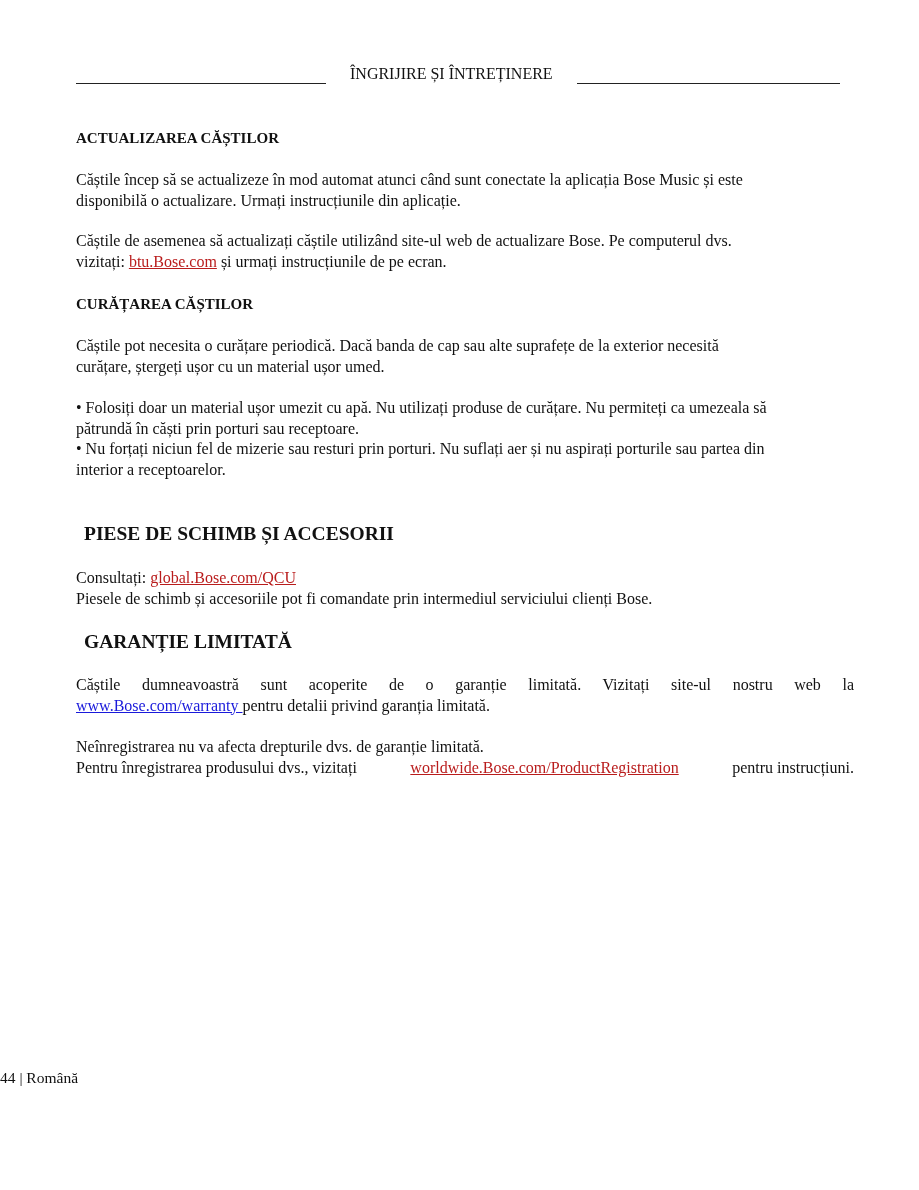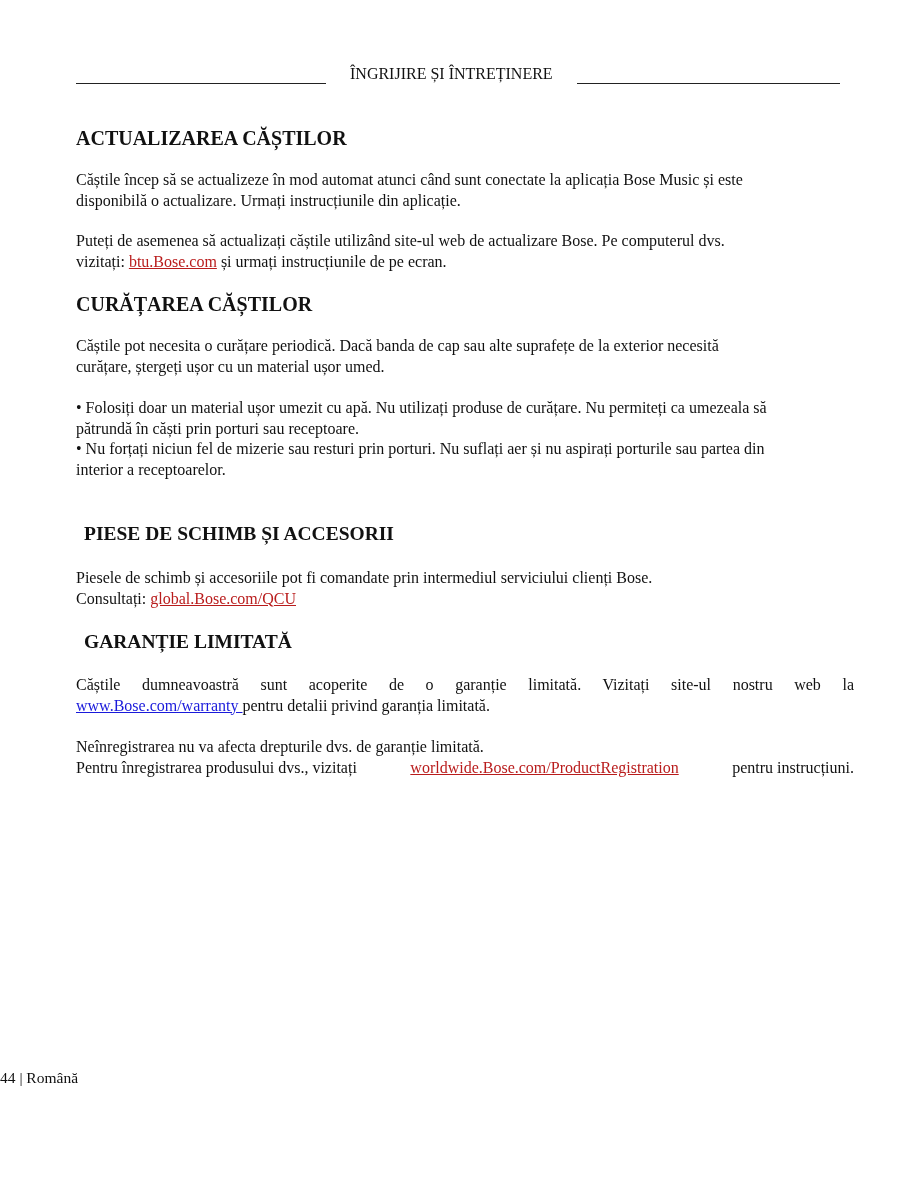--- a/index.html
+++ b/index.html
@@ -16,7 +16,7 @@
   .running-header .title { padding: 0 4px; white-space: nowrap; }
   .running-header .rule.left { flex: 0 0 250px; }
 
-  .h3 { position: absolute; left: 76px; font-weight: bold; font-size: 20px; line-height: 20px; }
+  .h3 { position: absolute; left: 76px; font-weight: bold; font-size: 15px; line-height: 20px; }
   .h2 { position: absolute; left: 84px; font-weight: bold; font-size: 19.5px; line-height: 24px; }
   .p {
     position: absolute; left: 76px; width: 778px;

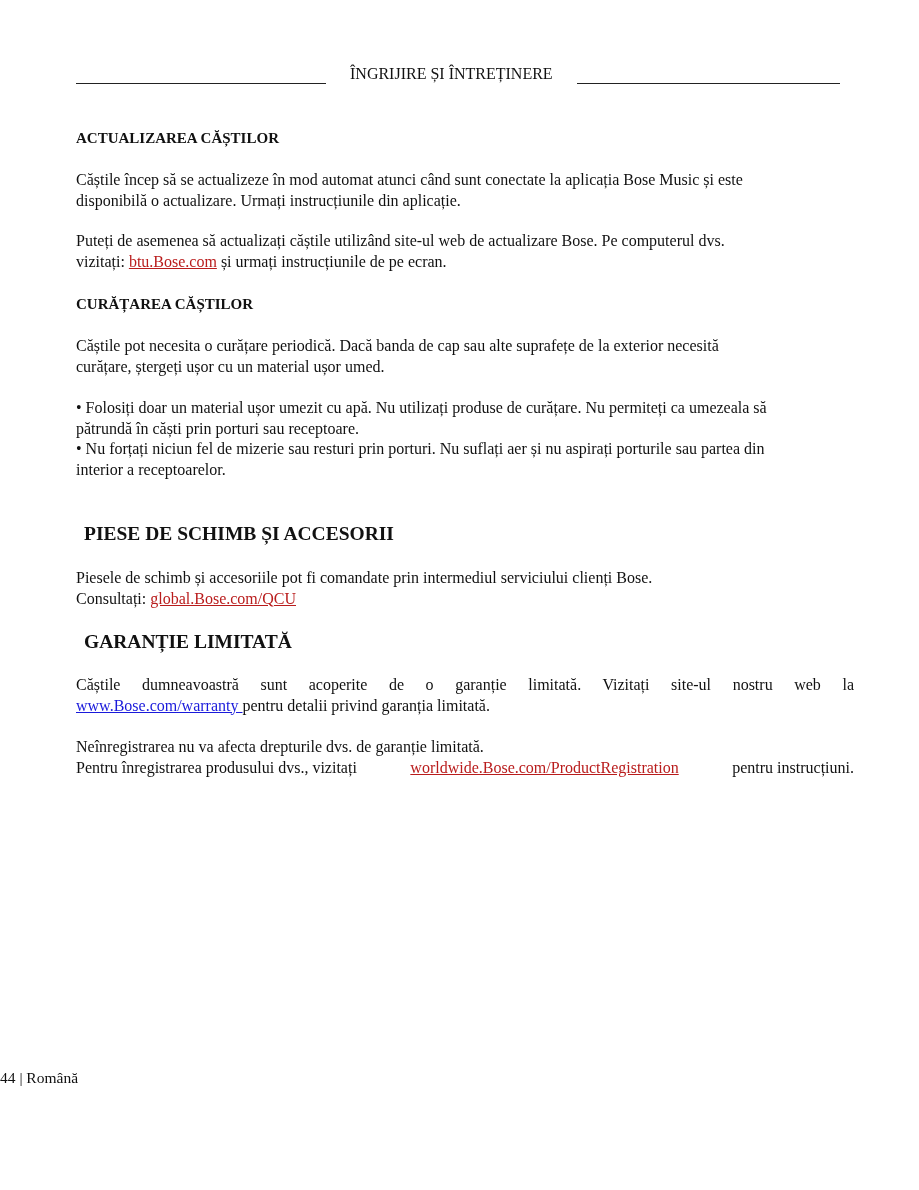--- a/index.html
+++ b/index.html
@@ -48,7 +48,7 @@
 </div>
 
 <div class="p" style="top:231px">
-  <span class="line">Puteți de asemenea să actualizați căștile utilizând site-ul web de actualizare Bose. Pe computerul dvs.</span>
+  <span class="line">Căștile de asemenea să actualizați căștile utilizând site-ul web de actualizare Bose. Pe computerul dvs.</span>
   <span class="line"><span>vizitați: </span><a class="link">btu.Bose.com</a><span> și urmați instrucțiunile de pe ecran.</span></span>
 </div>
 

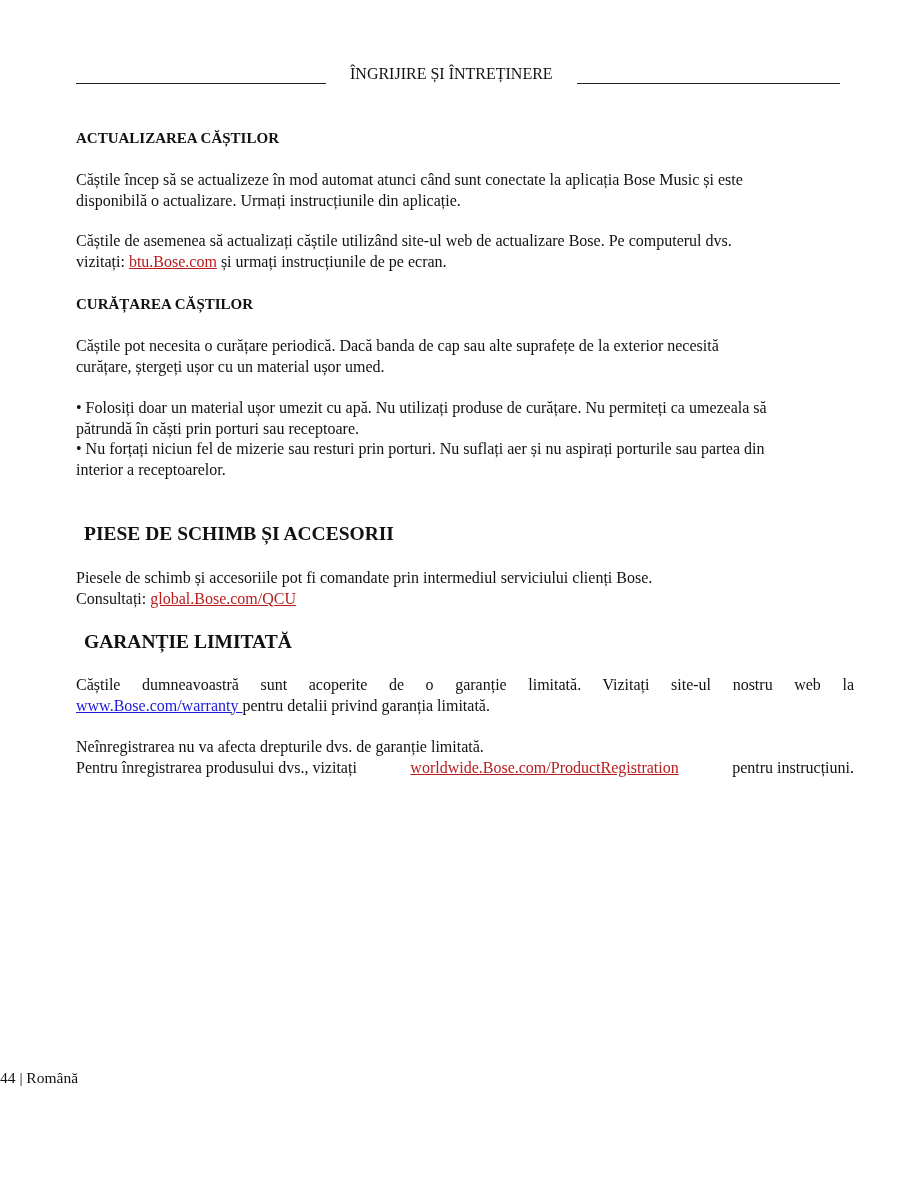--- a/index.html
+++ b/index.html
@@ -69,8 +69,8 @@
 <div class="h2" style="top:522px">PIESE DE SCHIMB ȘI ACCESORII</div>
 
 <div class="p" style="top:568px">
+  <span class="line"><span>Consultați: </span><a class="link">global.Bose.com/QCU</a></span>
   <span class="line">Piesele de schimb și accesoriile pot fi comandate prin intermediul serviciului clienți Bose.</span>
-  <span class="line"><span>Consultați: </span><a class="link">global.Bose.com/QCU</a></span>
 </div>
 
 <div class="h2" style="top:630px">GARANȚIE LIMITATĂ</div>

